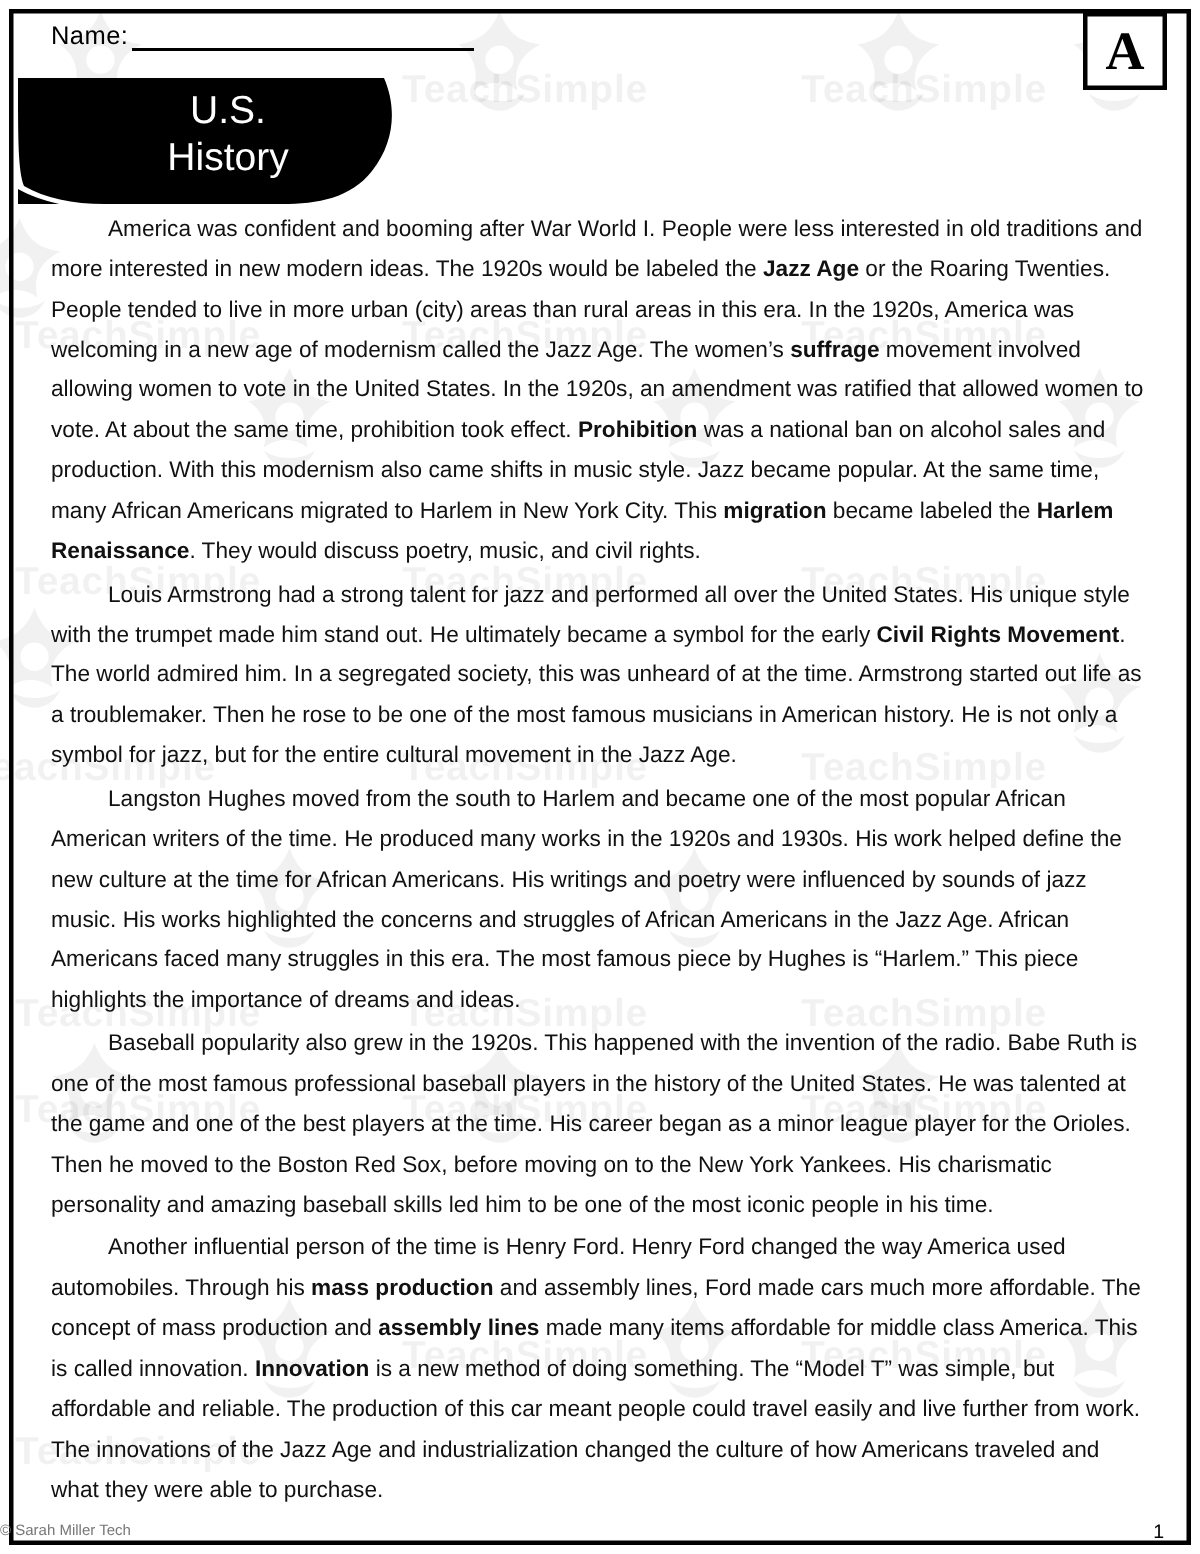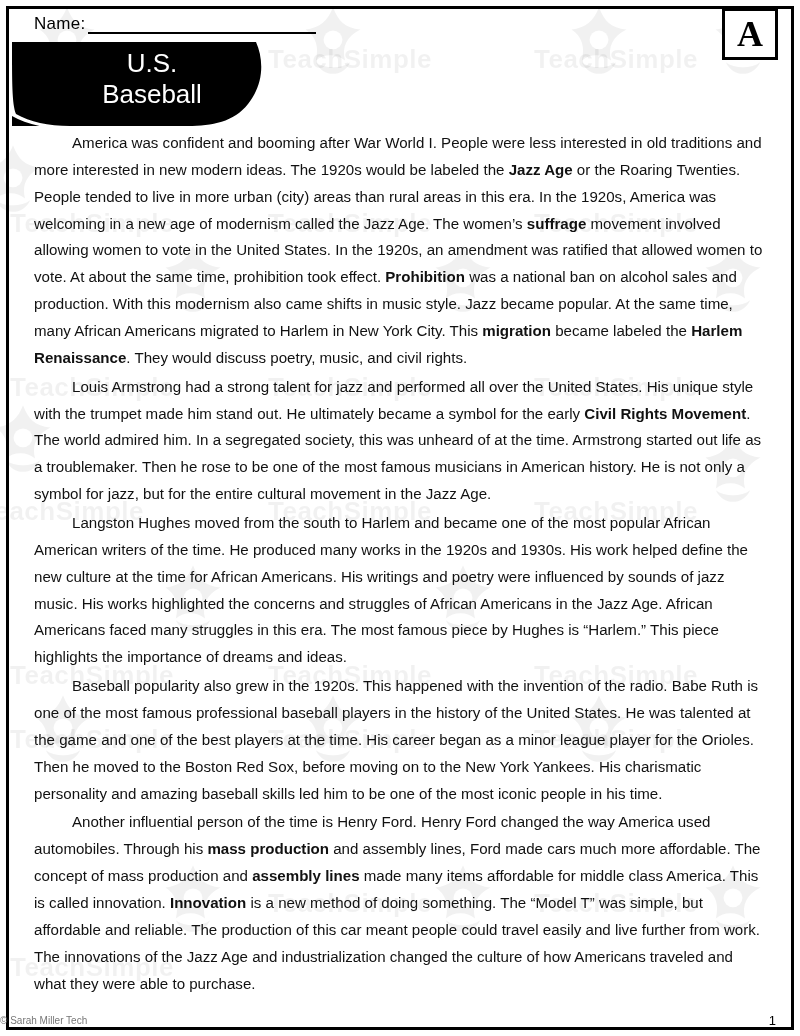--- a/index.html
+++ b/index.html
@@ -109,7 +109,7 @@
   .banner-wrap {
     position: relative;
     height: 84px;
-    margin-top: 8px;
+    margin-top: 18px;
   }
   .banner-shape {
     position: absolute;

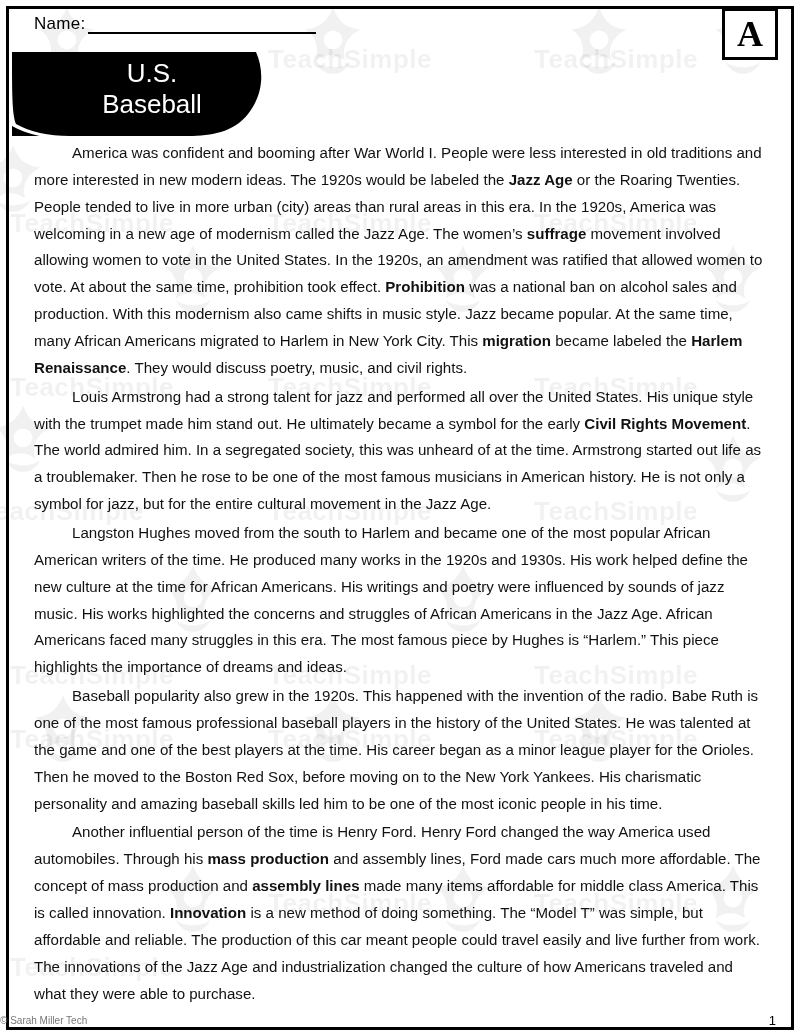--- a/index.html
+++ b/index.html
@@ -359,7 +359,7 @@
     </div>
     <div class="banner-text">
       <div>U.S.</div>
-      <div>Baseball</div>
+      <div>History</div>
     </div>
   </div>
 

